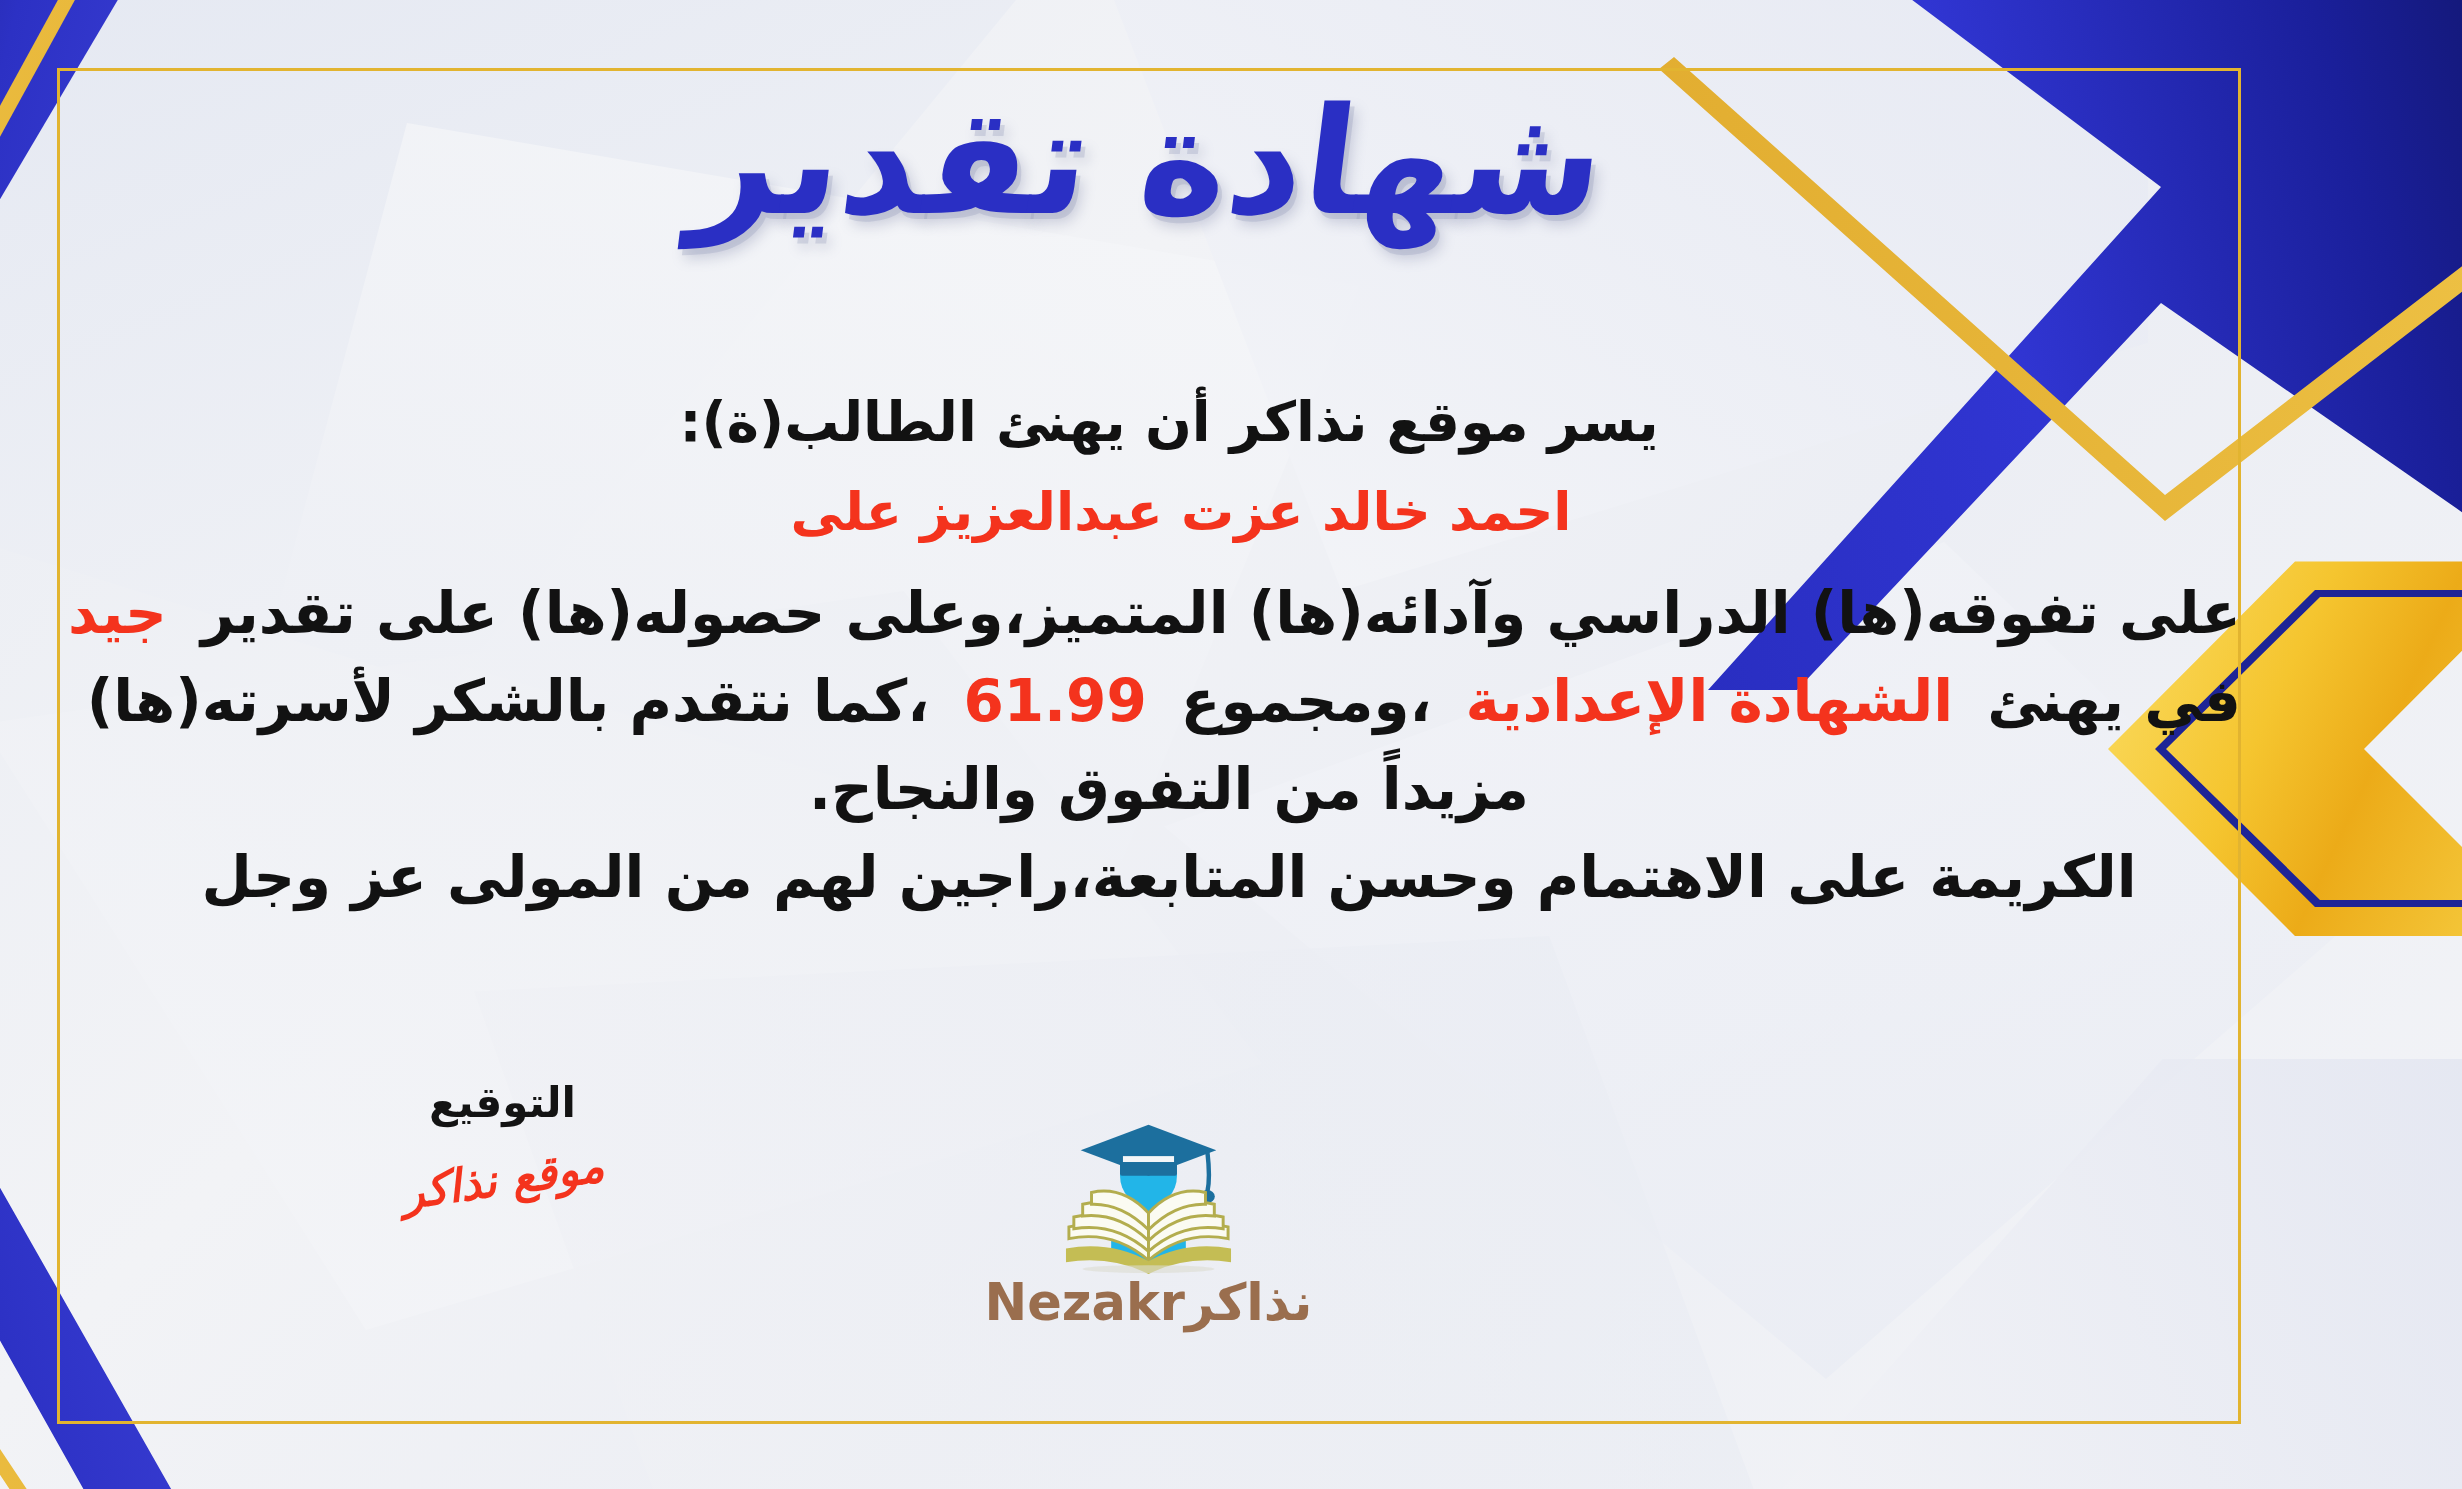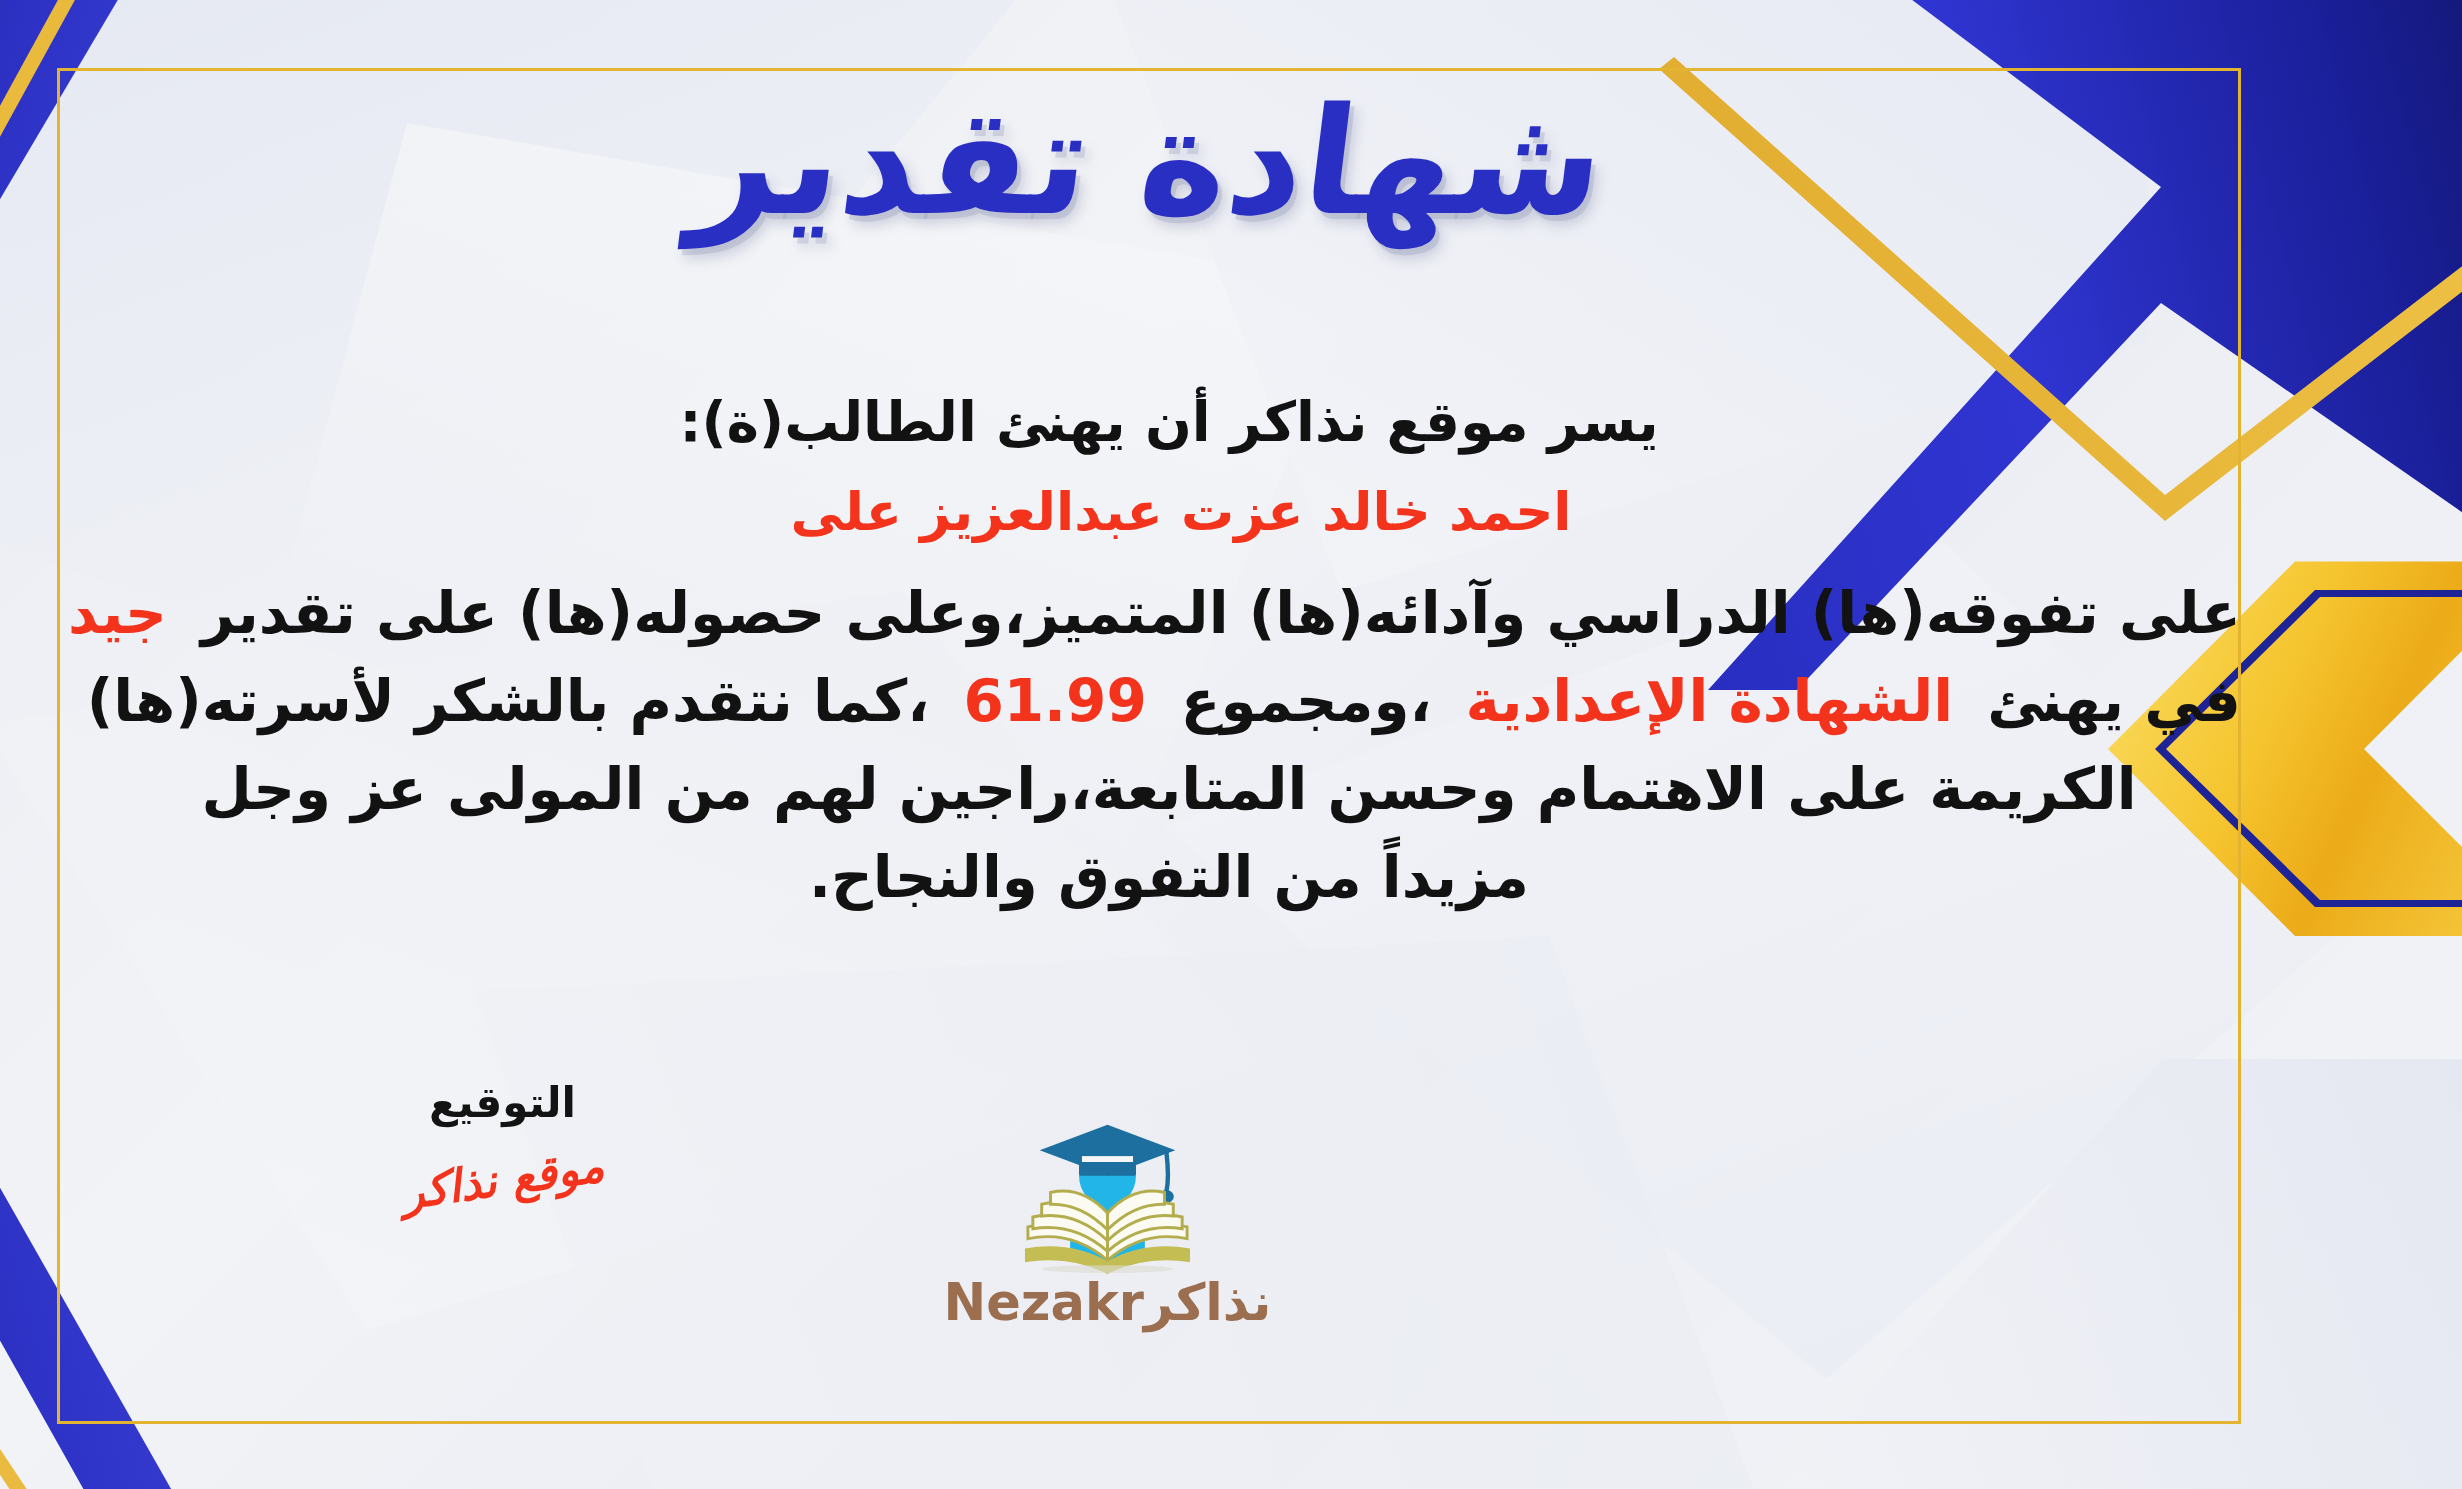--- a/index.html
+++ b/index.html
@@ -333,9 +333,9 @@
         <span>في يهنئ</span><span class="gap"></span><span class="hl-red">الشهادة الإعدادية</span><span class="gap"></span><span>،ومجموع</span><span class="gap"></span><span class="hl-red">61.99</span><span class="gap"></span><span>،كما نتقدم بالشكر لأسرته(ها)</span>
       </div>
 
+      <div class="line line-para">مزيداً من التفوق والنجاح.</div>
+
       <div class="line line-para">الكريمة على الاهتمام وحسن المتابعة،راجين لهم من المولى عز وجل</div>
-
-      <div class="line line-para">مزيداً من التفوق والنجاح.</div>
     </div>
 
     <div class="signature-area">

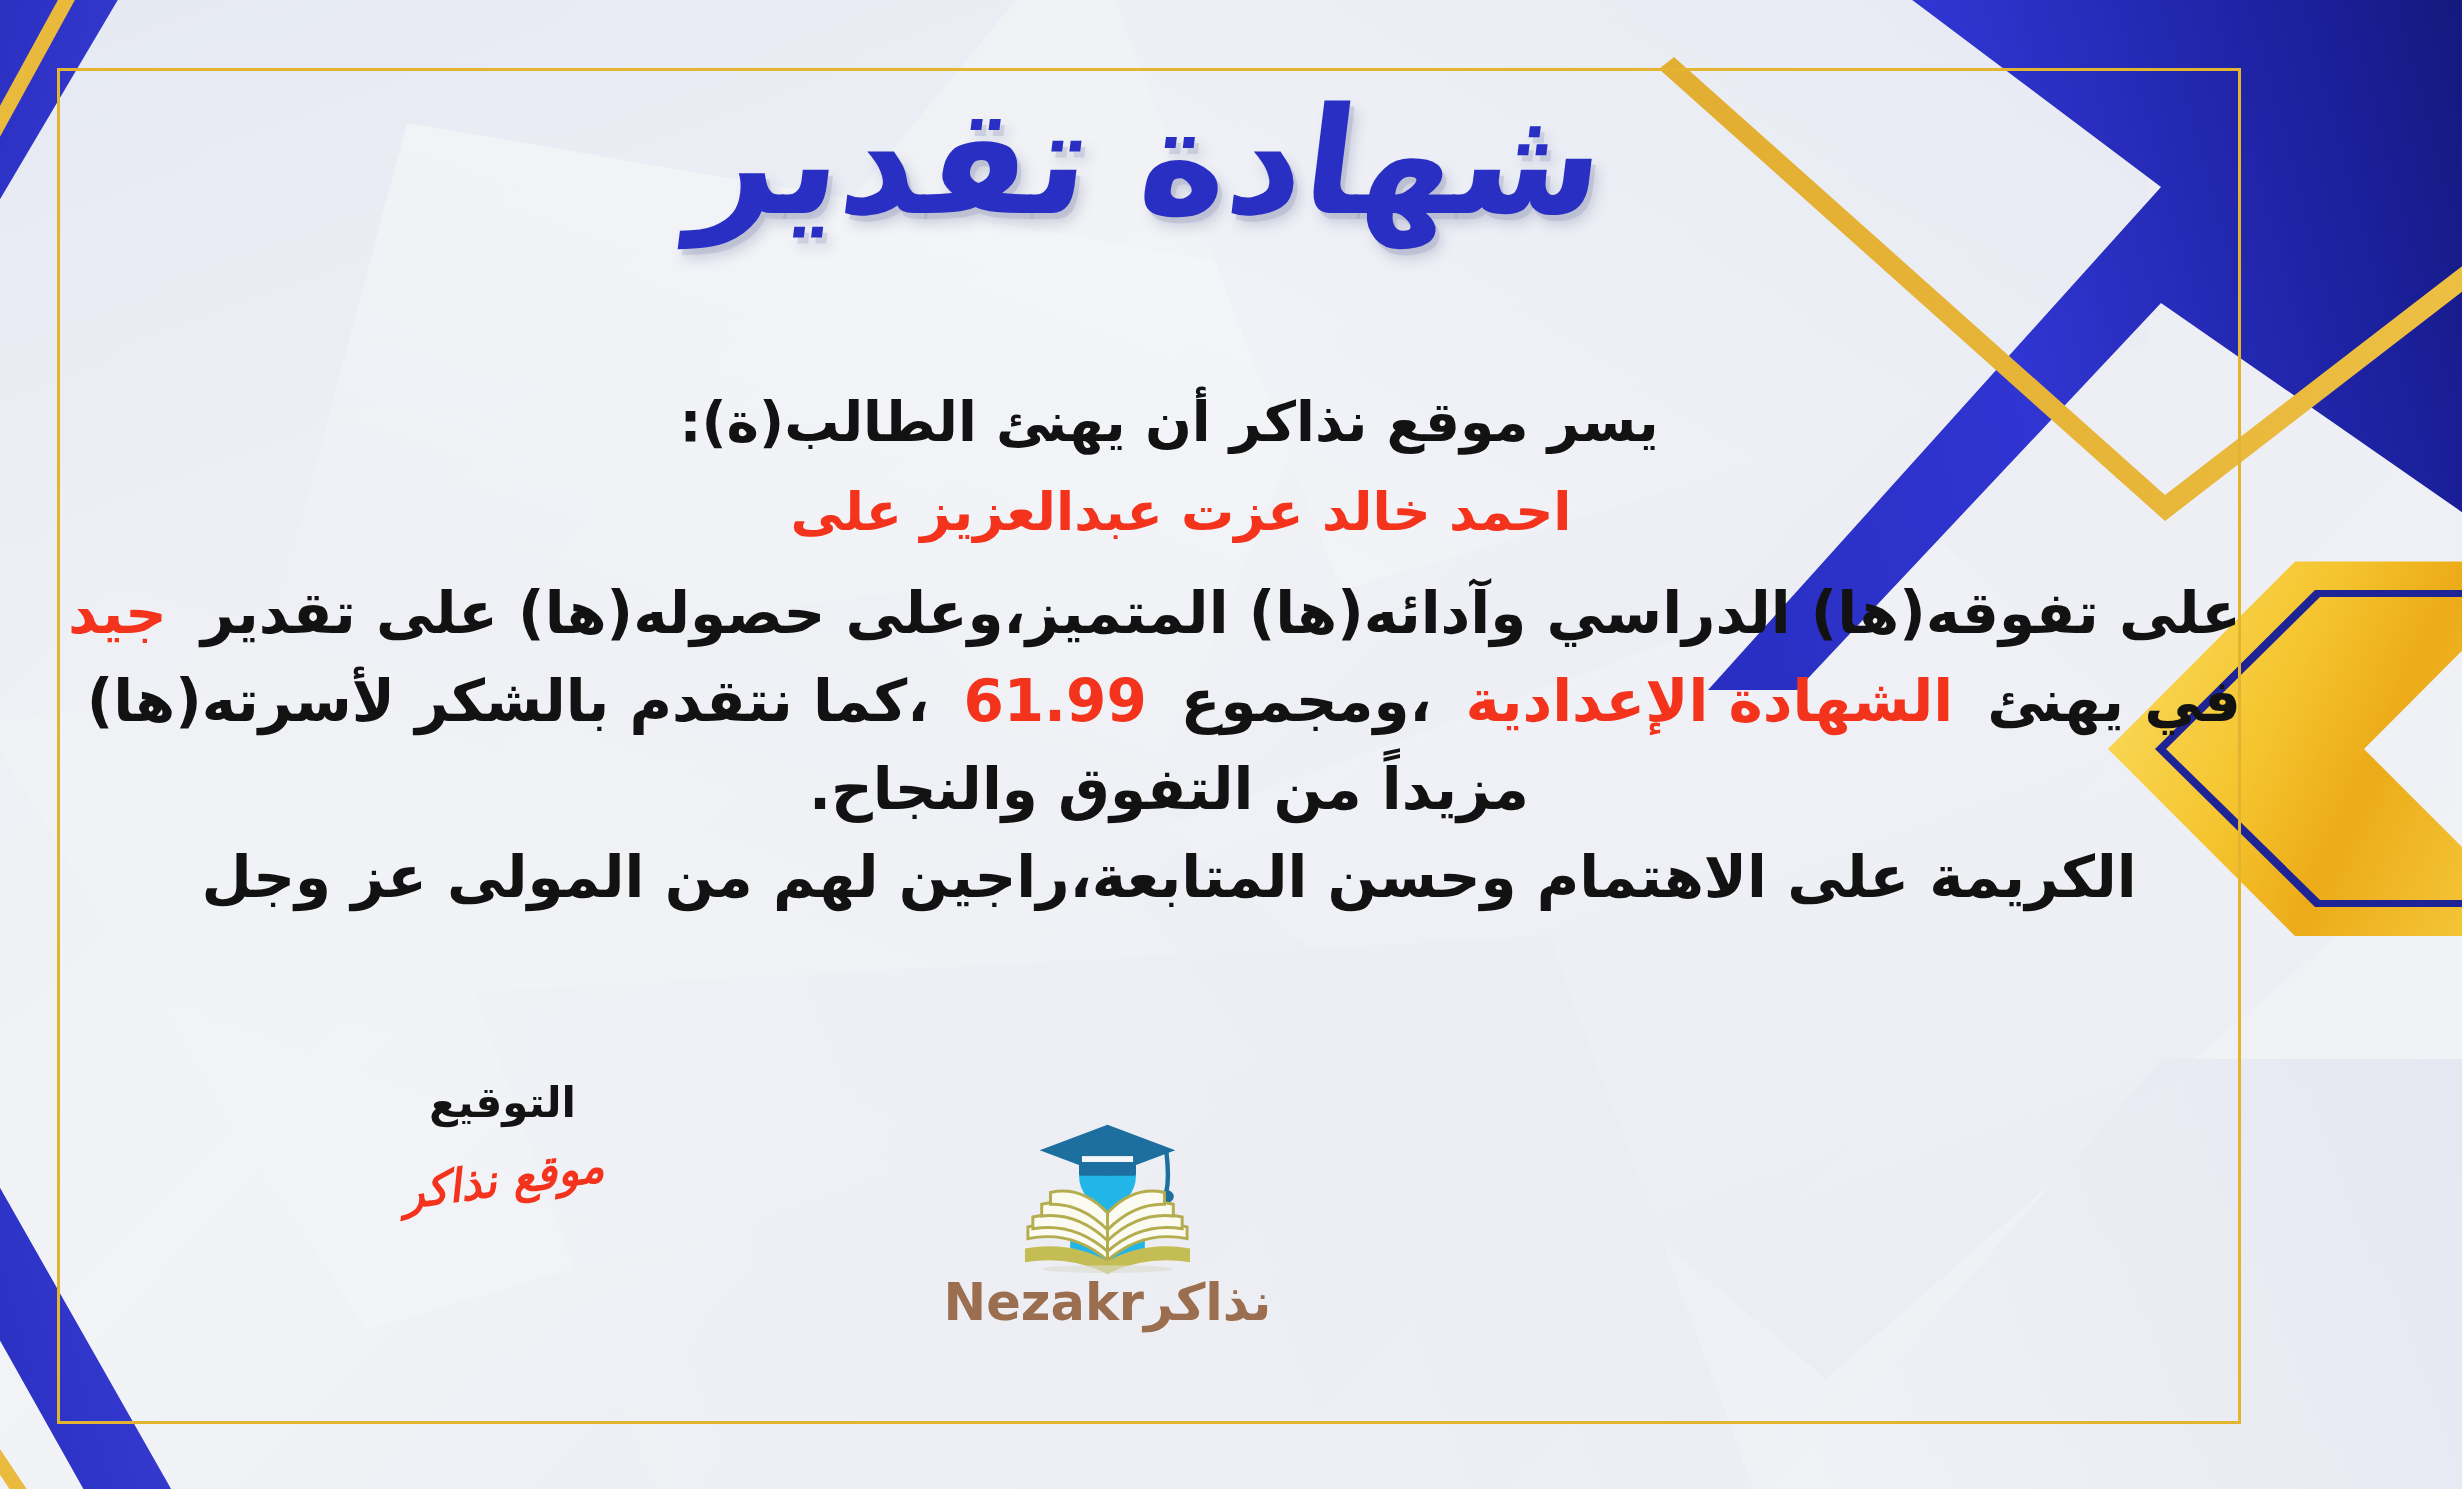--- a/index.html
+++ b/index.html
@@ -260,7 +260,7 @@
   
   .logo {
     position: absolute;
-    left: 883px;
+    left: 924px;
     top: 1039px;
     width: 335px;
     text-align: center;

